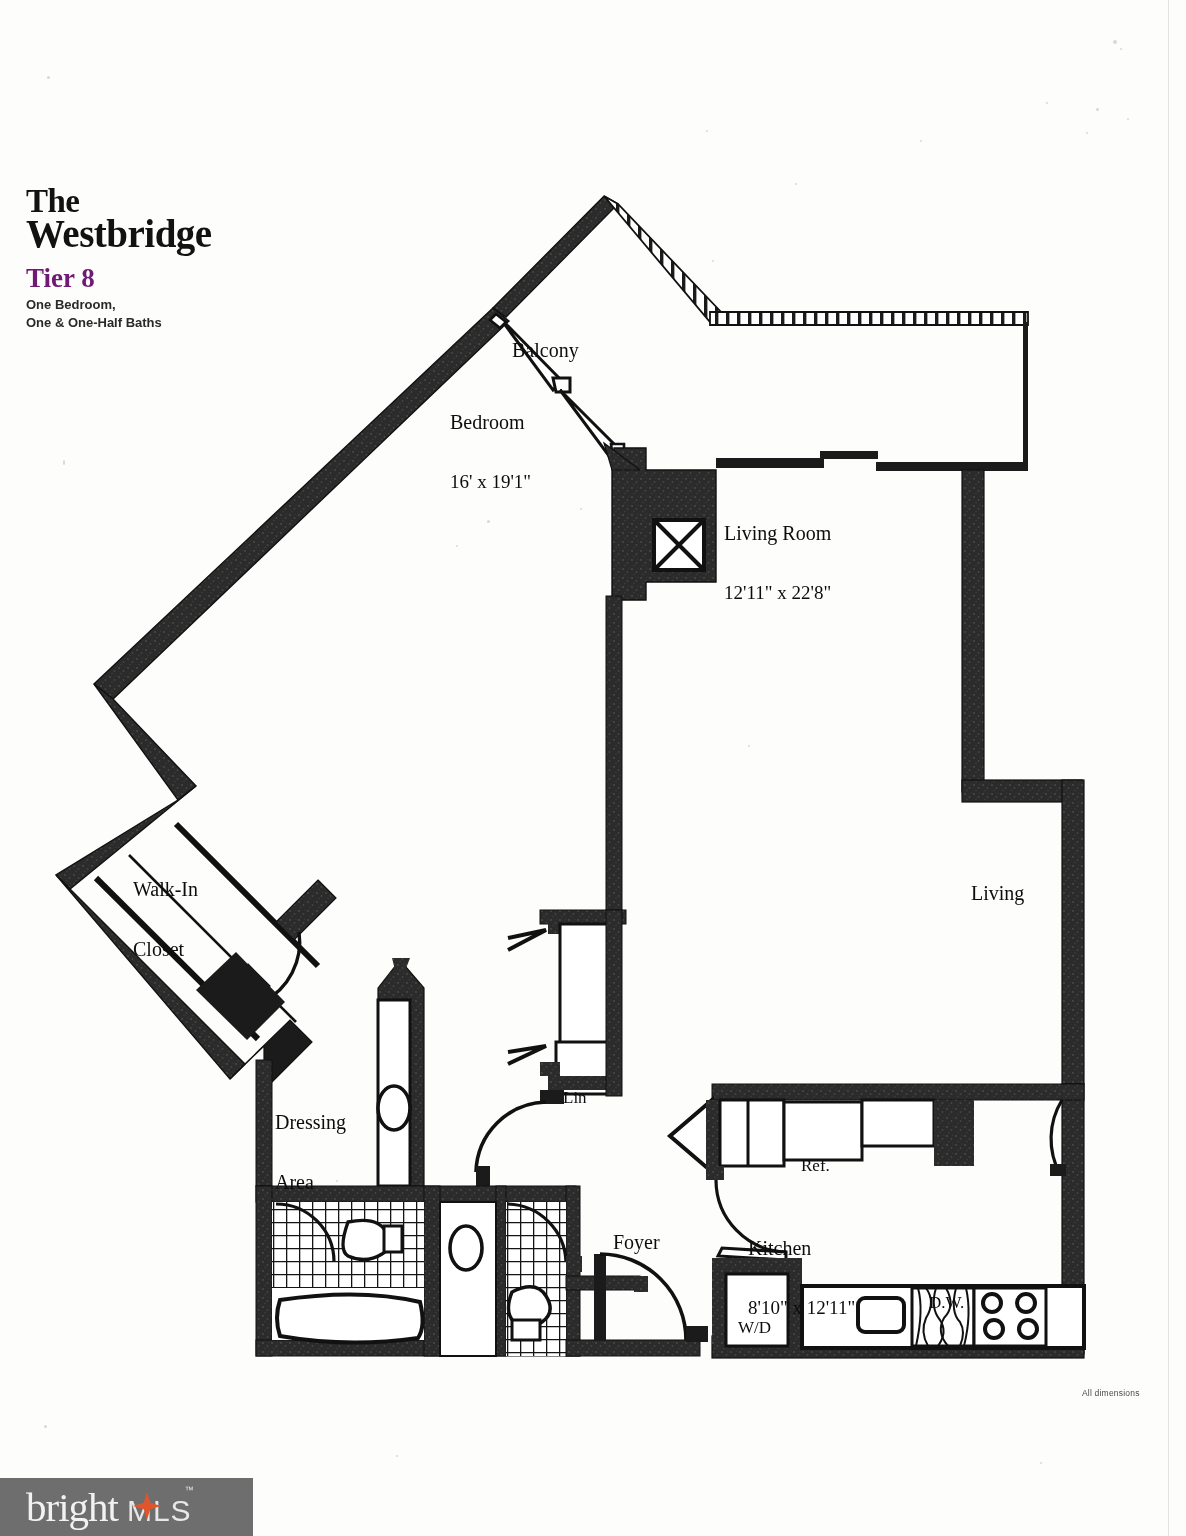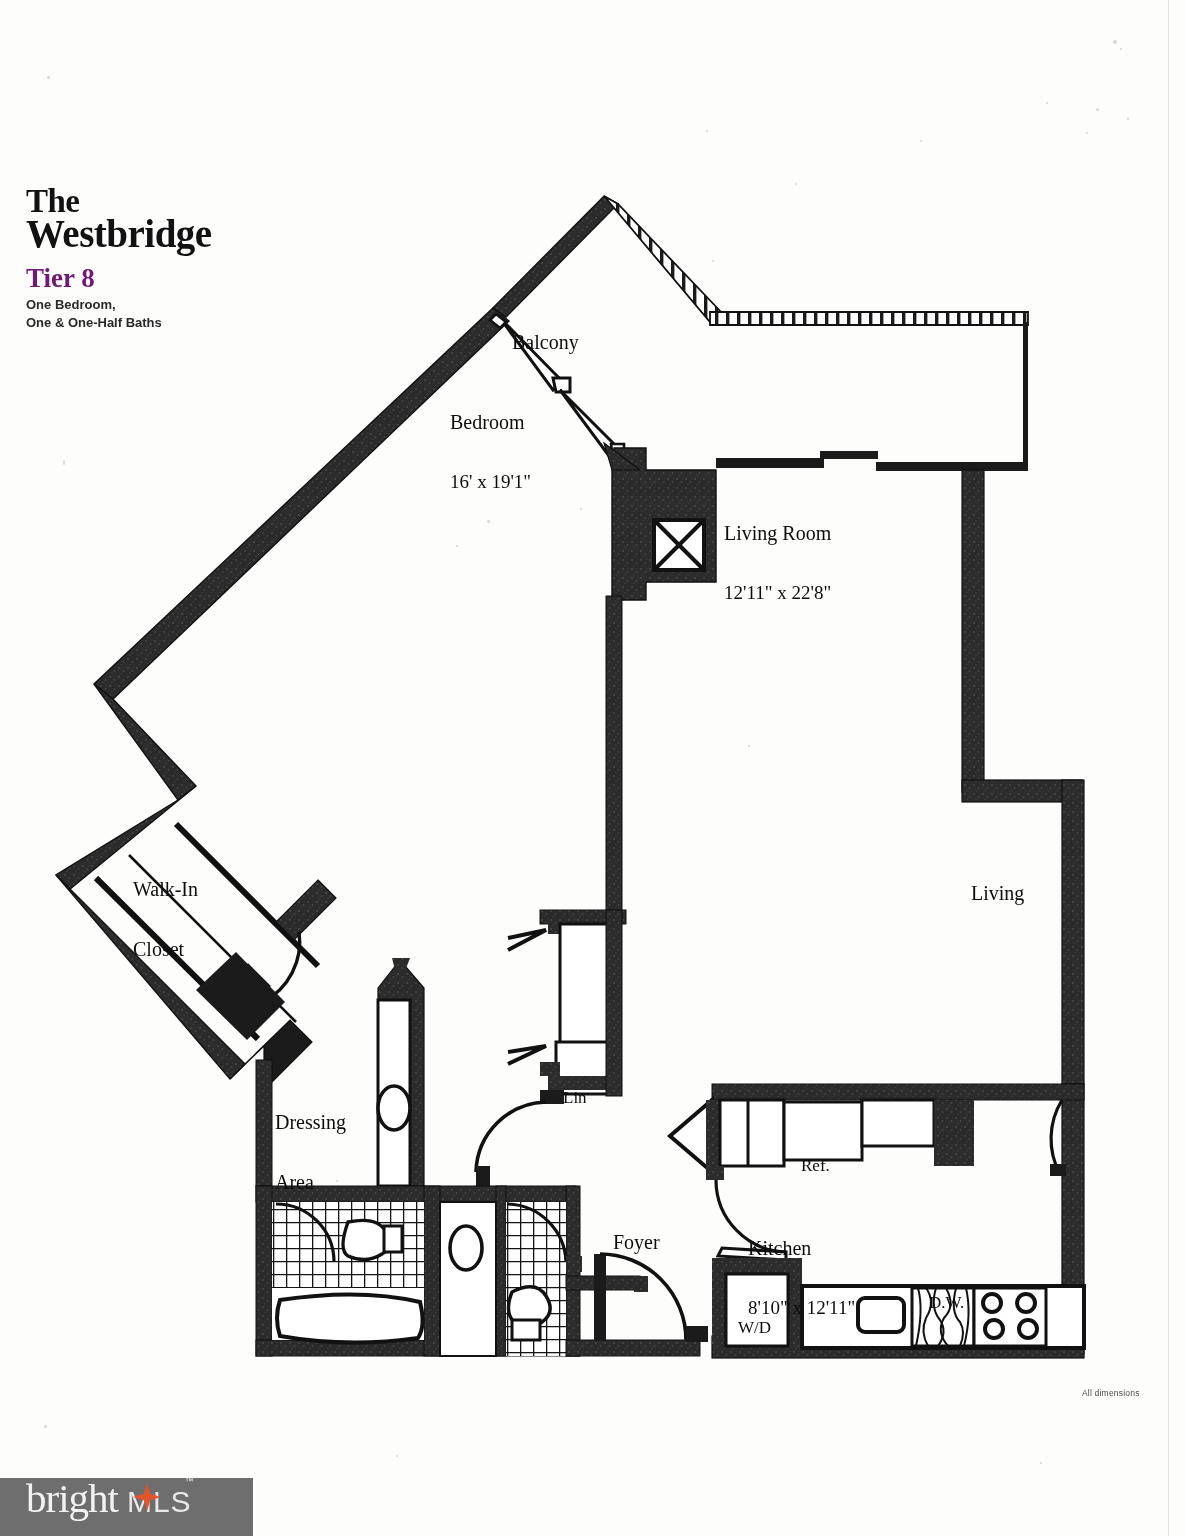--- a/index.html
+++ b/index.html
@@ -38,7 +38,7 @@
   .rlabel .dim{display:block;font-size:19px;}
   .rlabel.small .nm{font-size:17px;}
 
-  #lbl-balcony{left:512px;top:294px;}
+  #lbl-balcony{left:512px;top:302px;}
   #lbl-bedroom{left:450px;top:374px;}
   #lbl-living{left:724px;top:485px;}
   #lbl-dining{left:971px;top:845px;}

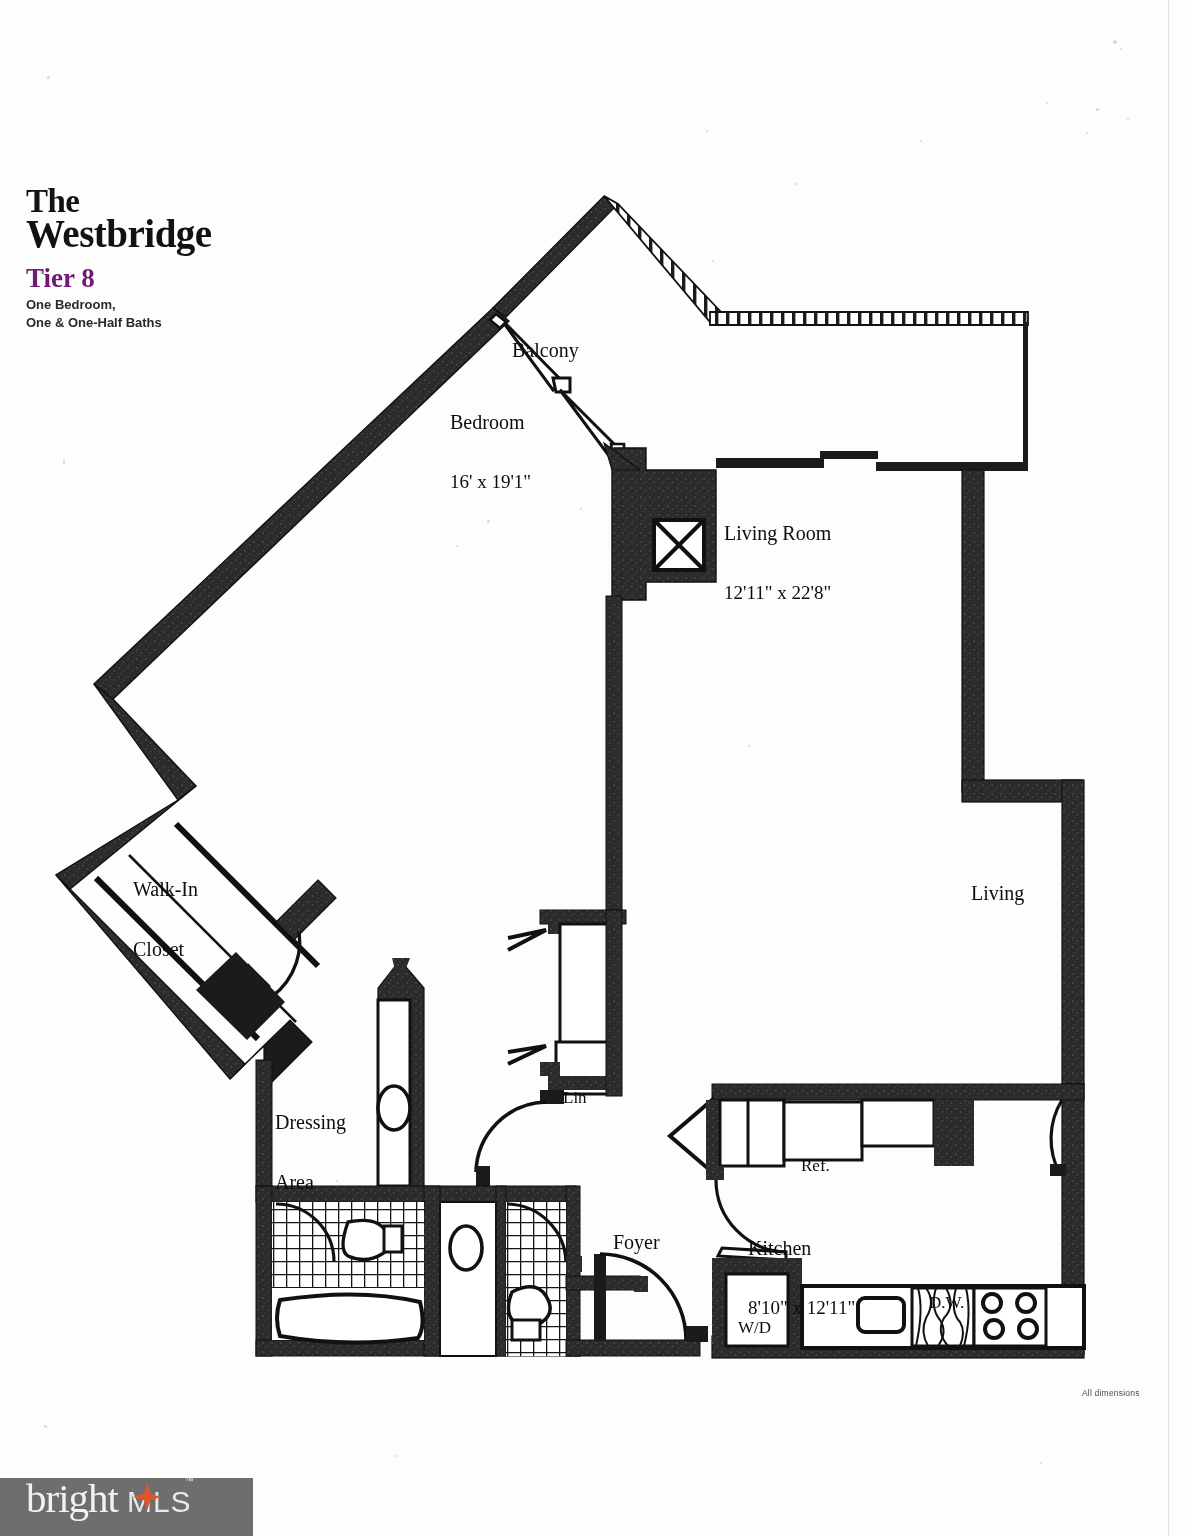--- a/index.html
+++ b/index.html
@@ -60,7 +60,7 @@
   
   #watermark{
     position:absolute;left:0px;top:1478px;width:253px;height:58px;
-    background:#6e6e6e;display:flex;
+    background:#6e6e6e;display:flex;align-items:center;
   }
   #wm-inner{position:relative;display:flex;align-items:baseline;padding-left:26px;}
   #wm-bright{

